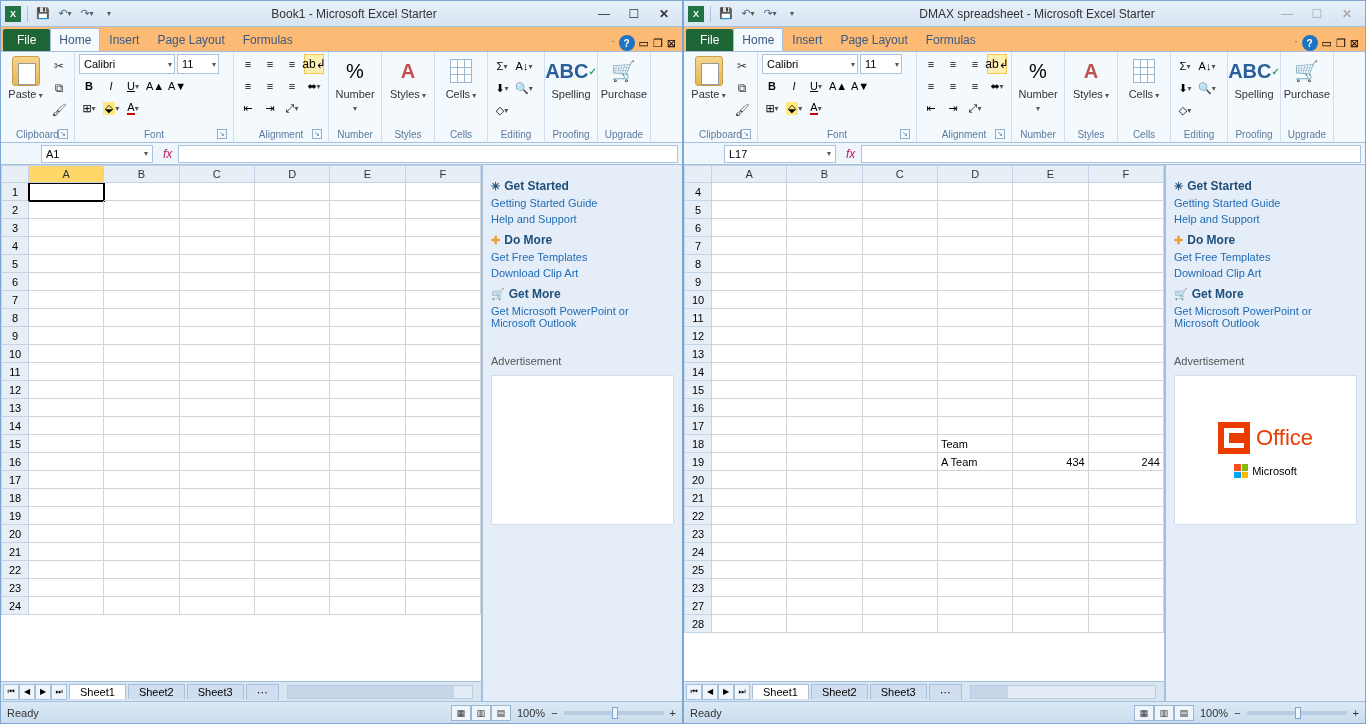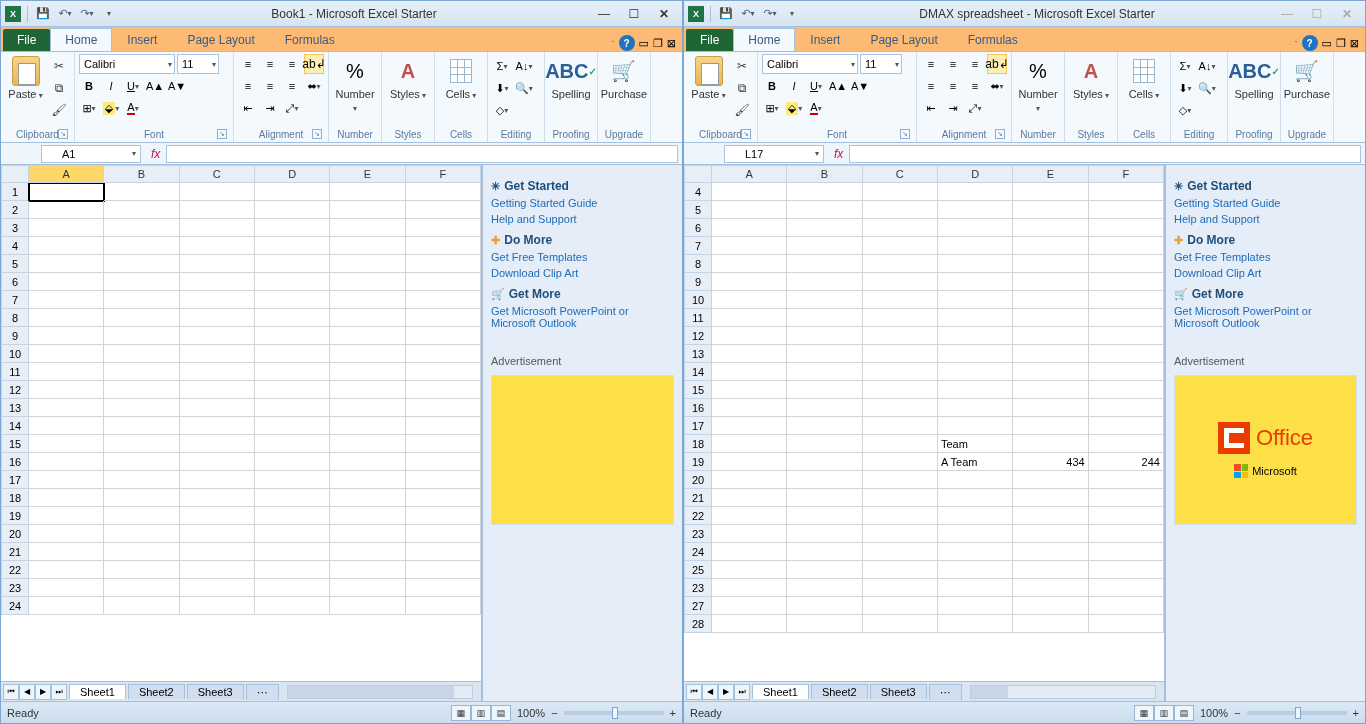--- a/index.html
+++ b/index.html
@@ -15,7 +15,7 @@
 .xl-icon{width:16px;height:16px;background:#217346;color:#fff;display:flex;align-items:center;justify-content:center;font-weight:bold;font-size:9px;}
 .tabstrip{height:24px;background:#fdba74;display:flex;align-items:flex-end;padding-left:2px;}
 .file-tab{background:#1e6635;color:#fff;padding:4px 14px;border-radius:2px 2px 0 0;font-size:12px;}
-.rtab{padding:4px 14px;color:#3b5a82;font-size:12px;border:1px solid transparent;border-bottom:none;}
+.rtab{padding:4px 8px;color:#3b5a82;font-size:12px;border:1px solid transparent;border-bottom:none;}
 .rtab.active{background:#f4f9fd;border-color:#a5c0de;}
 .tabstrip-right{margin-left:auto;display:flex;align-items:center;gap:4px;padding-right:6px;}
 .help-circ{width:16px;height:16px;border-radius:50%;background:#1e74c1;color:#fff;display:flex;align-items:center;justify-content:center;font-size:10px;font-weight:bold;}

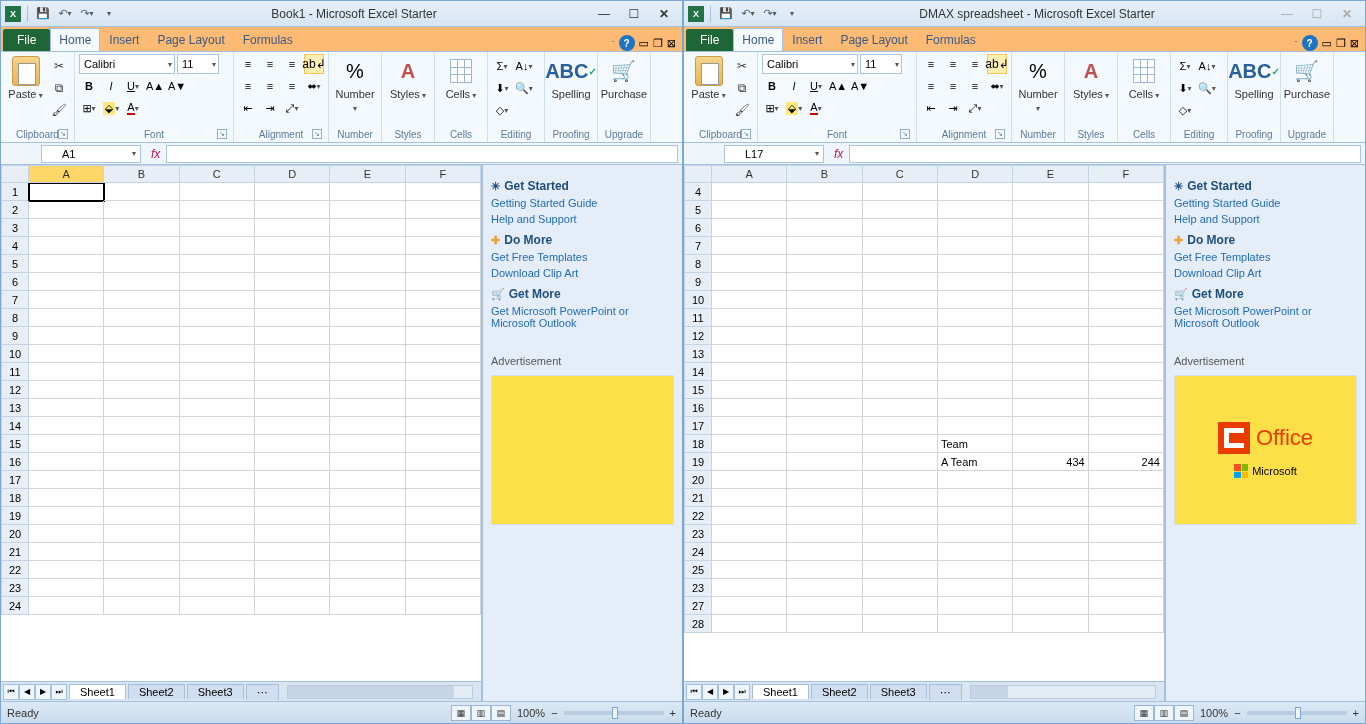--- a/index.html
+++ b/index.html
@@ -37,7 +37,7 @@
 .aligncol{display:flex;flex-direction:column;gap:2px;}
 .alignrow{display:flex;gap:2px;}
 .formula-bar{height:22px;background:#eef5fb;border-bottom:1px solid #a5c0de;display:flex;align-items:center;}
-.namebox{width:100px;height:18px;border:1px solid #a9c3e0;background:#fff;margin:0 4px 0 40px;display:flex;align-items:center;padding:0 20px;font-size:11px;position:relative;}
+.namebox{width:112px;height:18px;border:1px solid #a9c3e0;background:#fff;margin:0 4px 0 40px;display:flex;align-items:center;padding:0 4px;font-size:11px;position:relative;}
 .namebox::after{content:"▾";position:absolute;right:4px;font-size:8px;color:#555;}
 .fx-lbl{font-style:italic;color:#be185d;margin:0 6px;font-size:12px;}
 .fx-input{flex:1;height:18px;border:1px solid #a9c3e0;background:#fff;margin-right:4px;}

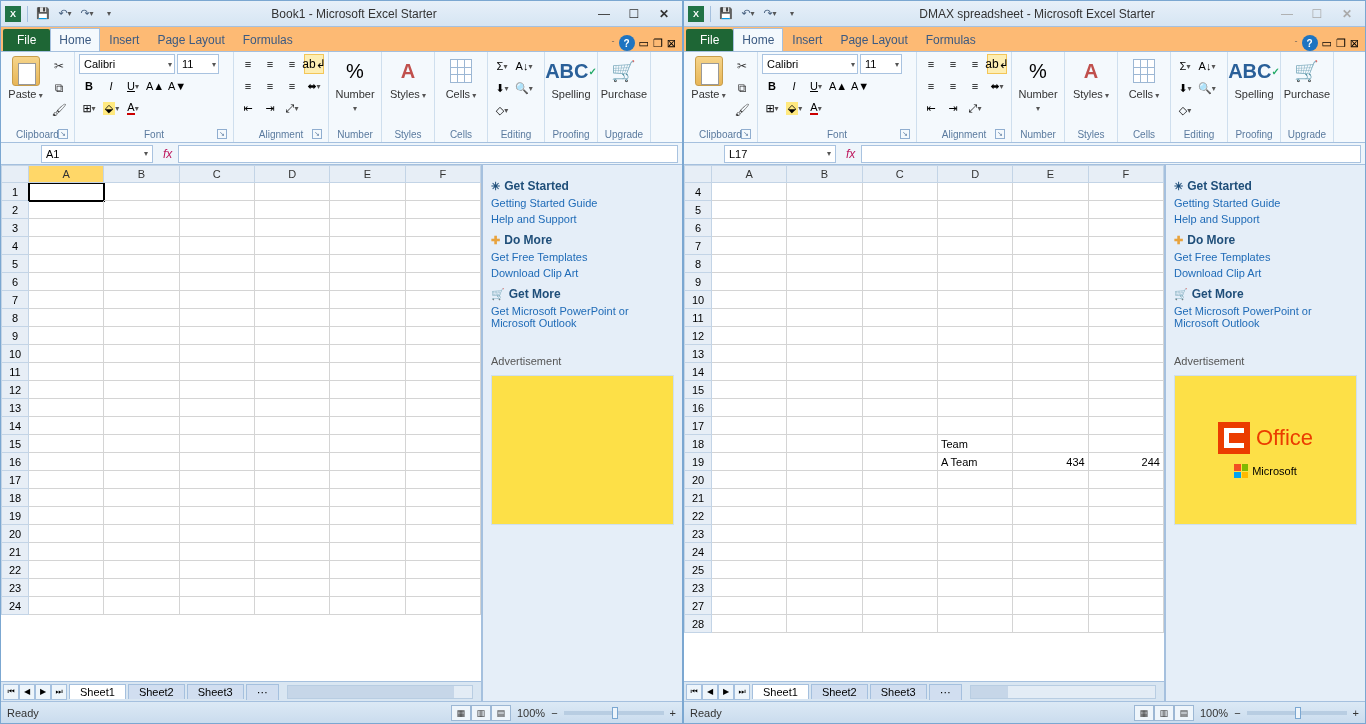--- a/index.html
+++ b/index.html
@@ -57,7 +57,7 @@
 .sp-head{color:#1f4e79;font-weight:bold;font-size:12px;display:flex;align-items:center;gap:4px;margin-top:4px;}
 .sp-link{color:#1f6bb7;font-size:11px;cursor:pointer;}
 .sp-ad-lbl{color:#555;font-size:11px;margin-top:22px;}
-.ad-box{flex:0 0 auto;background:#fde047;border:1px solid #cfdfee;height:150px;margin-top:4px;display:flex;flex-direction:column;align-items:center;justify-content:center;}
+.ad-box{flex:0 0 auto;background:#ffffff;border:1px solid #cfdfee;height:150px;margin-top:4px;display:flex;flex-direction:column;align-items:center;justify-content:center;}
 .sheet-tabs{height:20px;background:#d9e6f2;display:flex;align-items:center;border-top:1px solid #a5c0de;}
 .nav-arrows{display:flex;gap:0;margin-left:2px;}
 .nav-ar{width:16px;height:16px;border:1px solid #a5c0de;background:#eef5fb;display:flex;align-items:center;justify-content:center;font-size:8px;}

